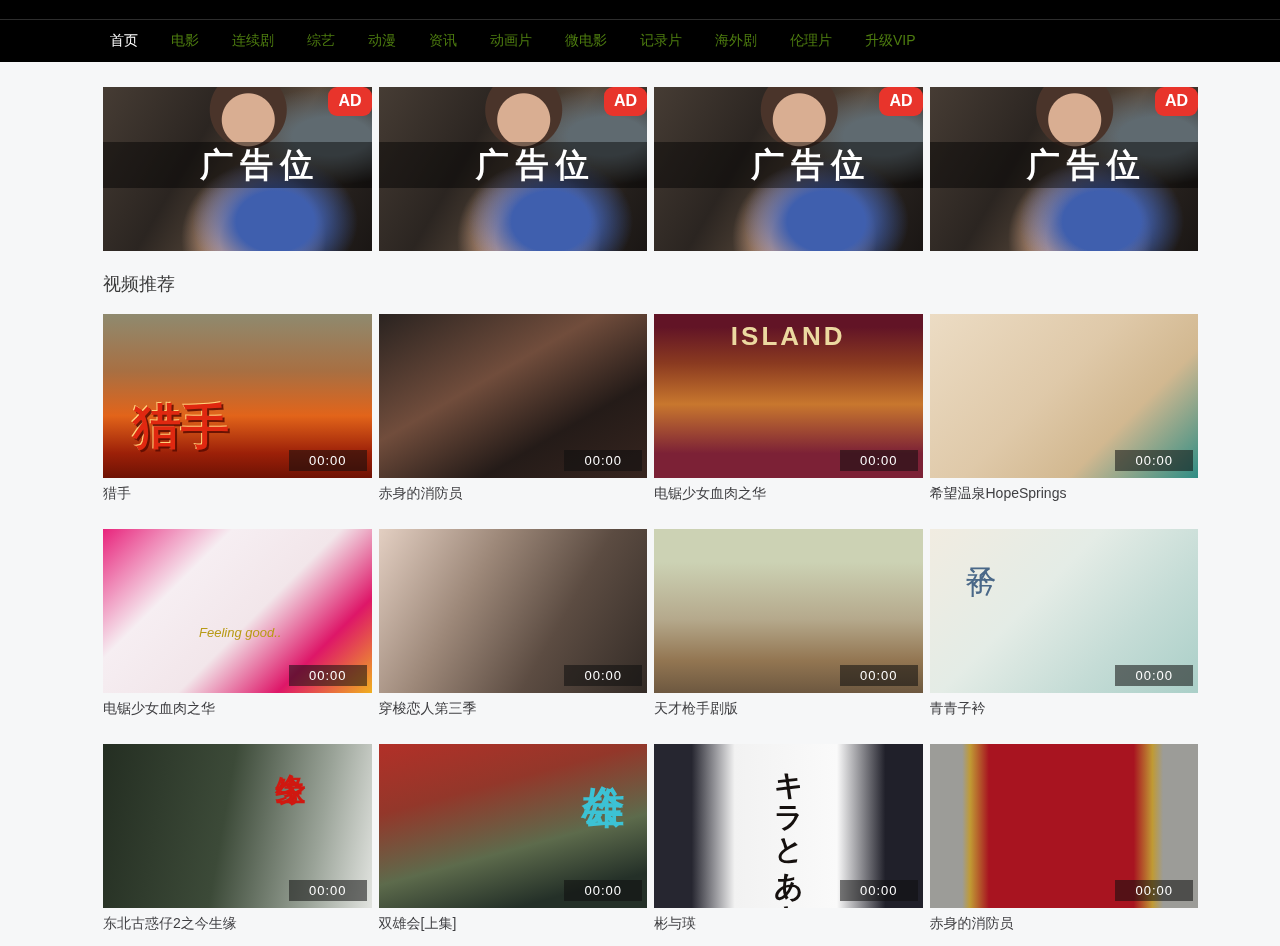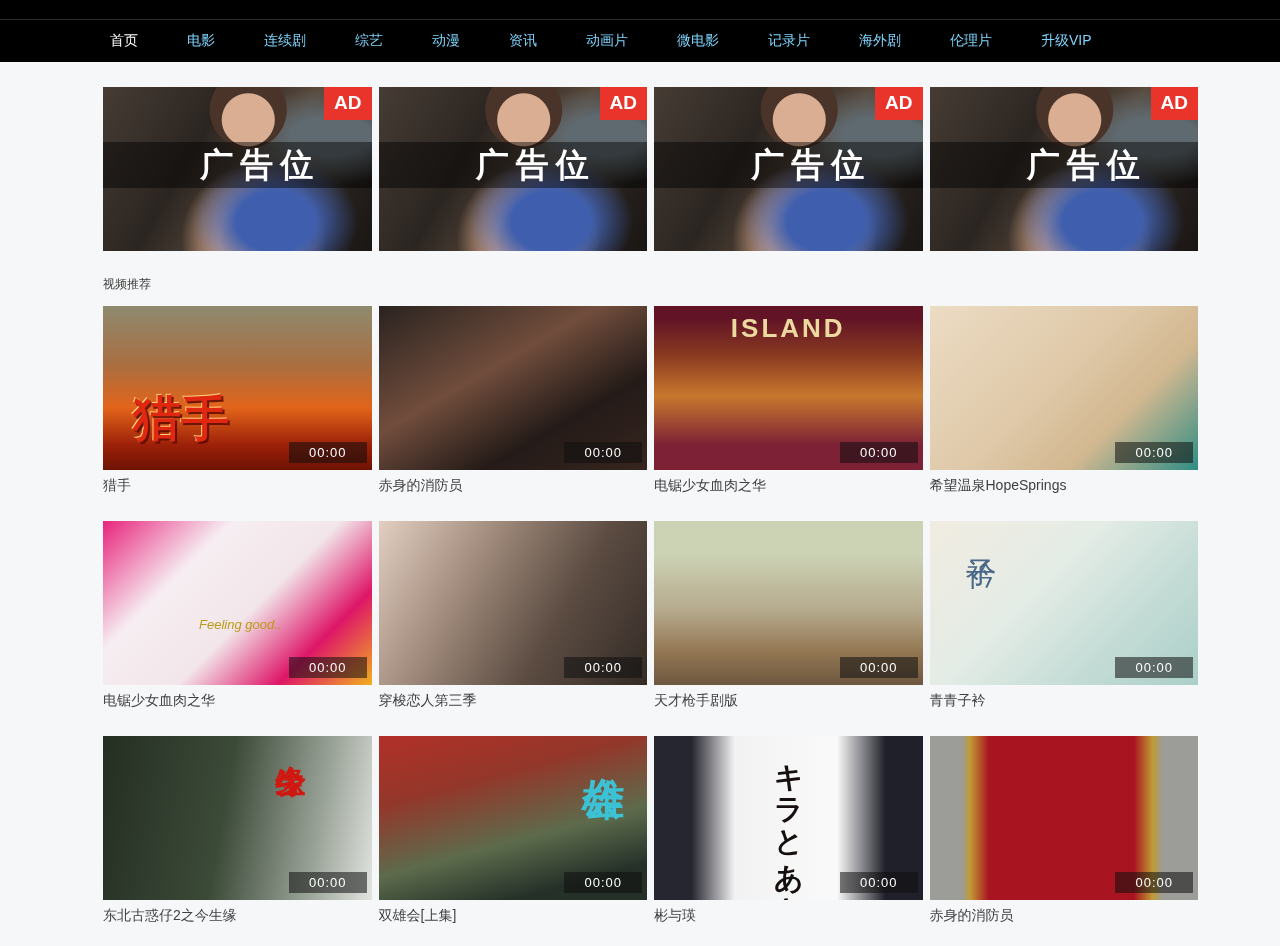--- a/index.html
+++ b/index.html
@@ -14,7 +14,7 @@
   .navbar {
     height: 42px; background: #000;
     display: flex; align-items: center;
-    padding-left: 110px; gap: 49px;
+    padding-left: 110px; gap: 33px;
   }
   .nav-item {
     color: #7dd3fc; font-size: 14px; text-decoration: none; cursor: pointer;

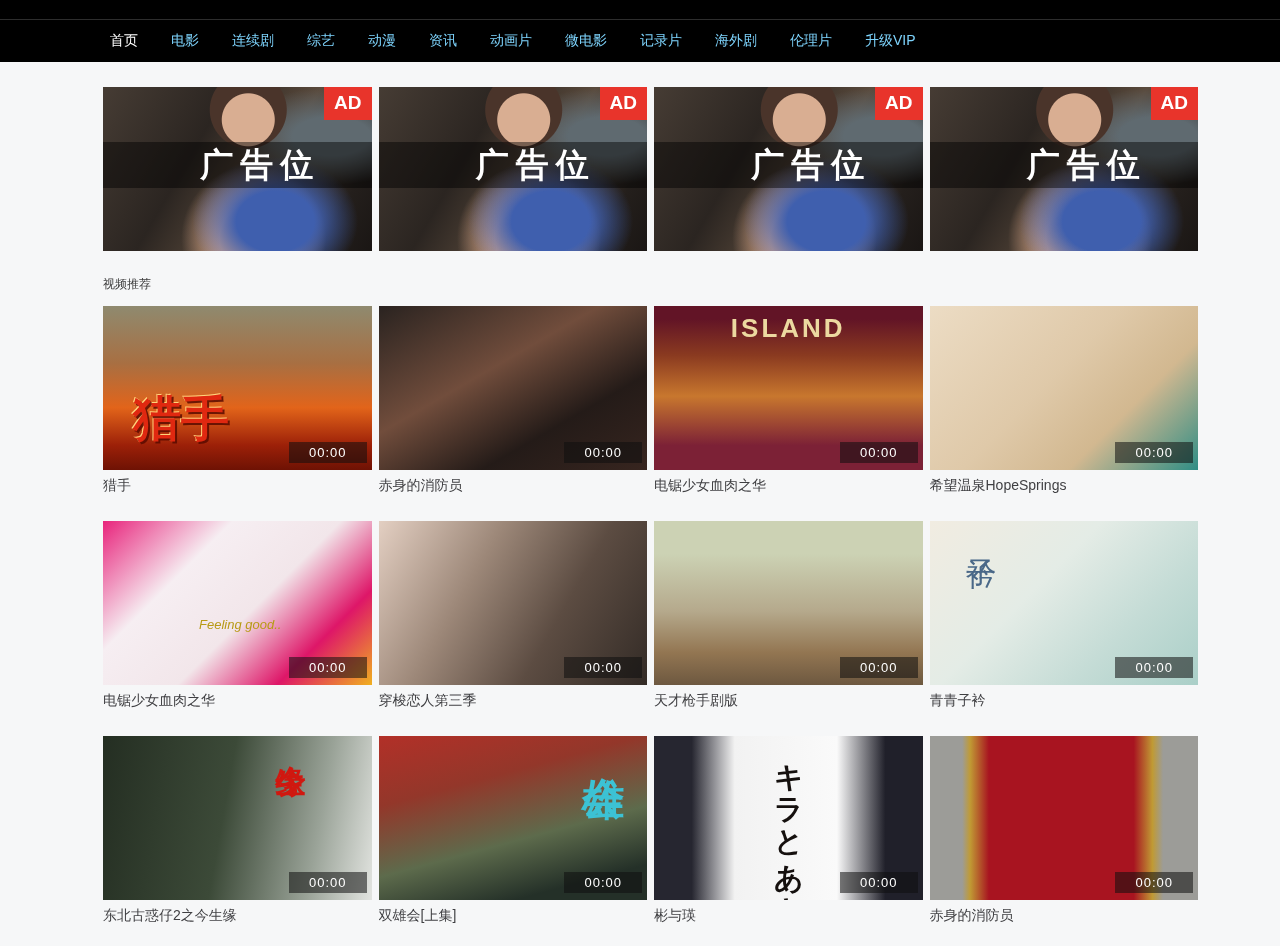--- a/index.html
+++ b/index.html
@@ -17,7 +17,7 @@
     padding-left: 110px; gap: 33px;
   }
   .nav-item {
-    color: #7dd3fc; font-size: 14px; text-decoration: none; cursor: pointer;
+    color: #4d7c0f; font-size: 14px; text-decoration: none; cursor: pointer;
     white-space: nowrap;
   }
   .nav-item.active { color: #ffffff; }

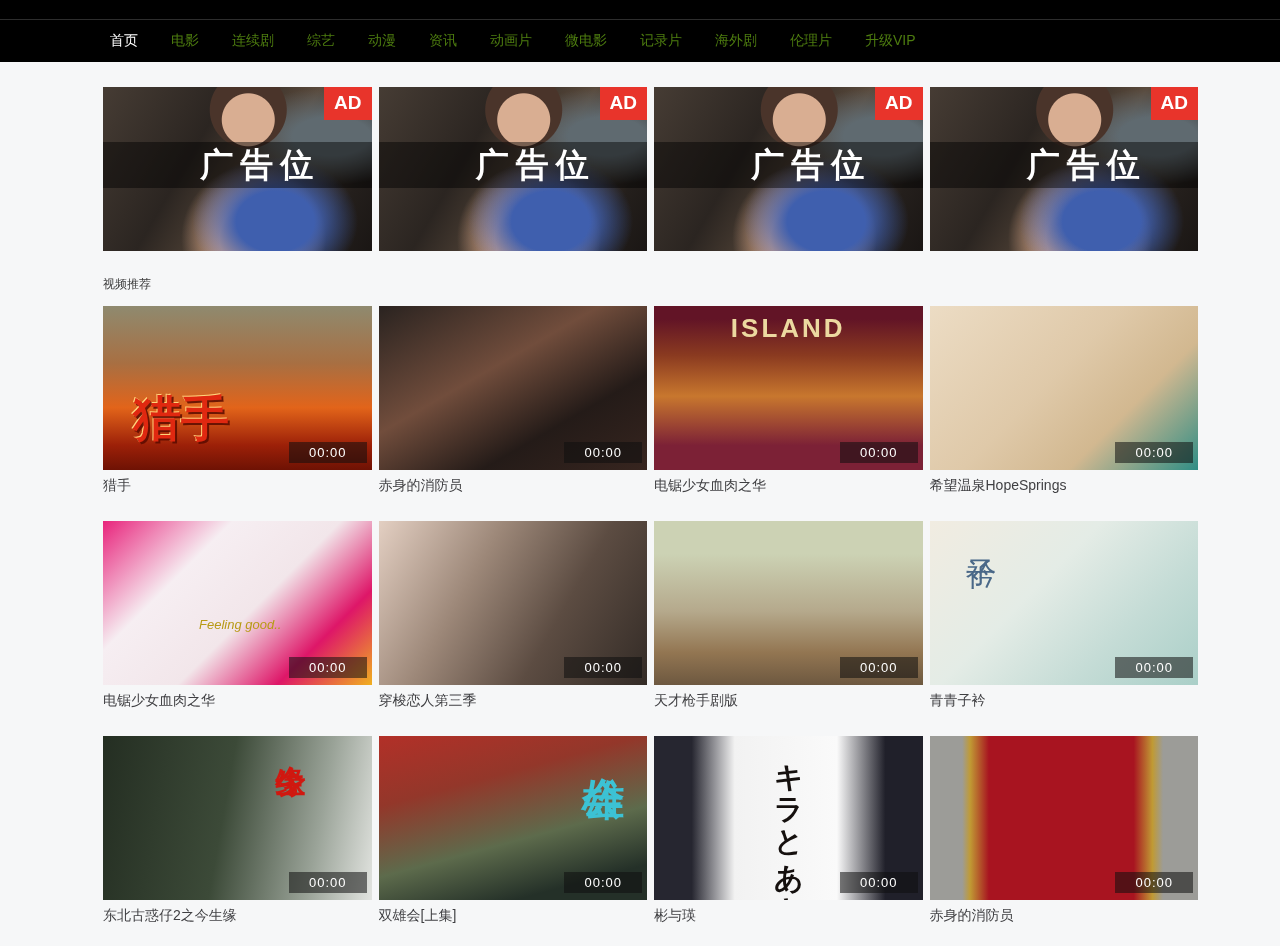--- a/index.html
+++ b/index.html
@@ -50,8 +50,9 @@
   }
   .ad-badge {
     position: absolute; top: 0; right: 0;
-    color: #fff; font-size: 19px; font-weight: bold;
+    color: #fff; font-size: 16px; font-weight: bold;
     padding: 5px 10px 6px;
+    border-radius: 9px;
   }
   
   .section-title {

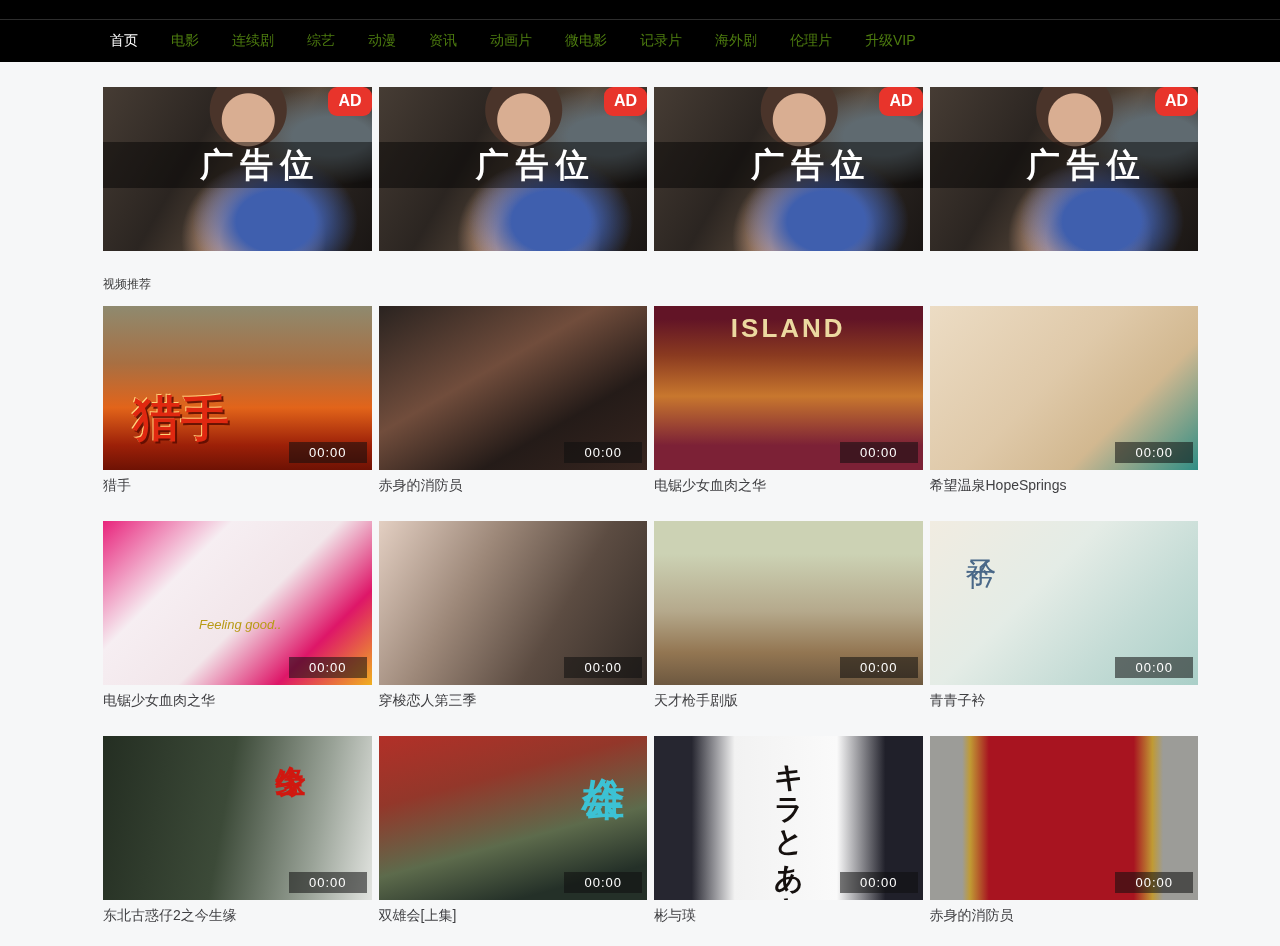--- a/index.html
+++ b/index.html
@@ -56,7 +56,7 @@
   }
   
   .section-title {
-    margin: 24px 0 12px; font-size: 12px; font-weight: 400; color: #3c3c3c;
+    margin: 24px 0 20px; font-size: 18px; font-weight: 400; color: #3c3c3c;
     line-height: 19px;
   }
   

